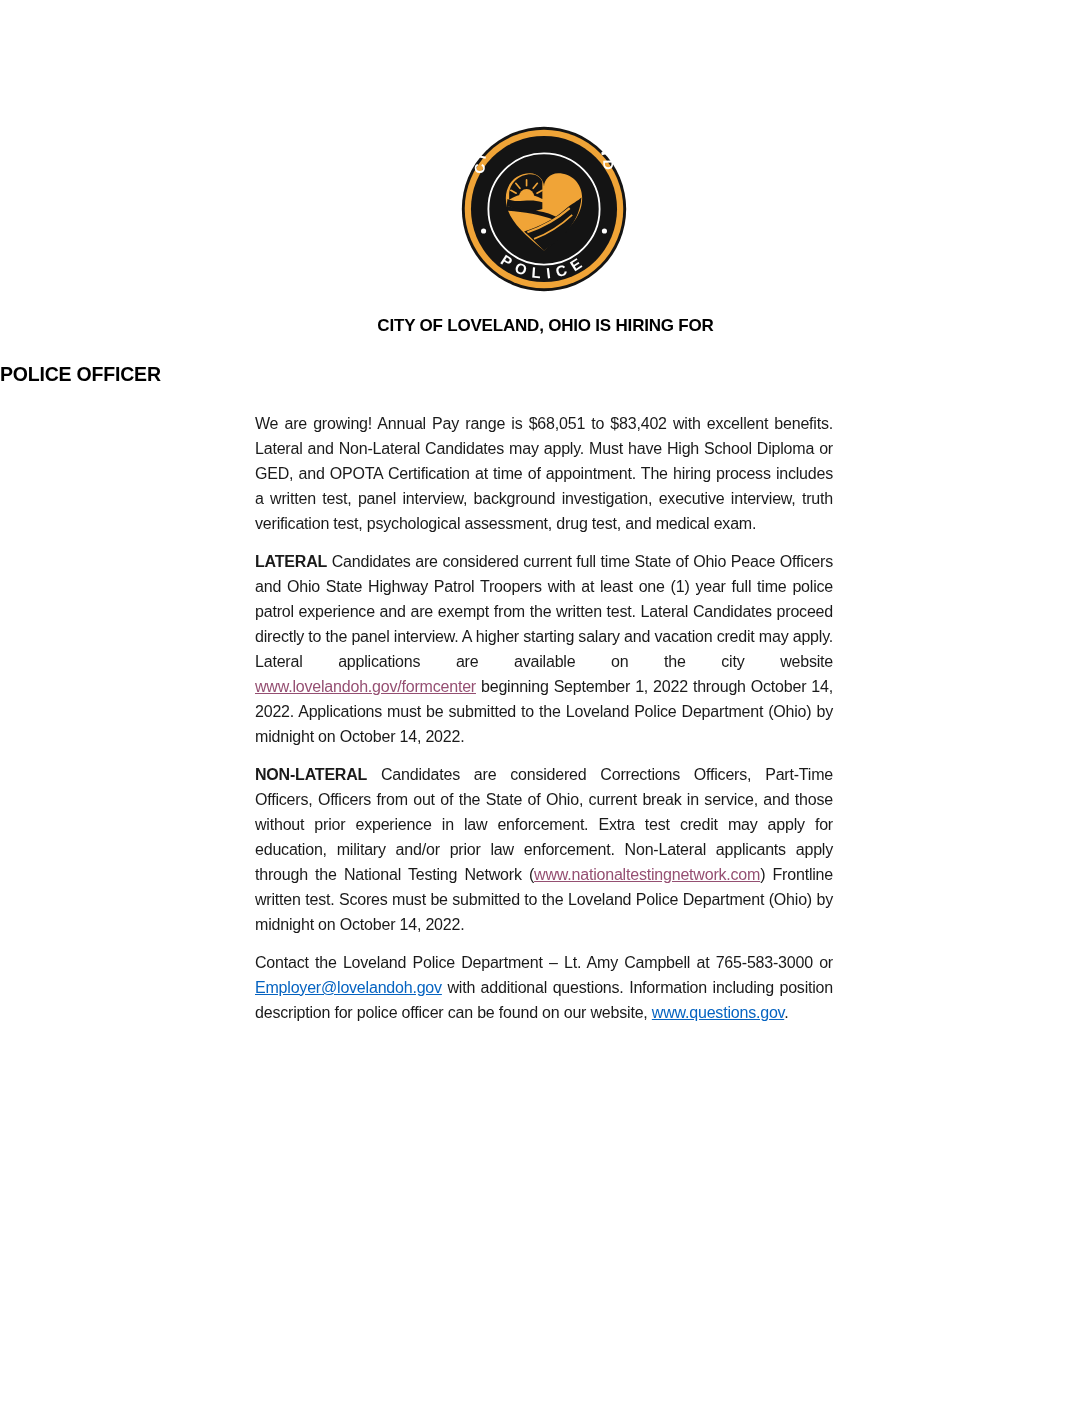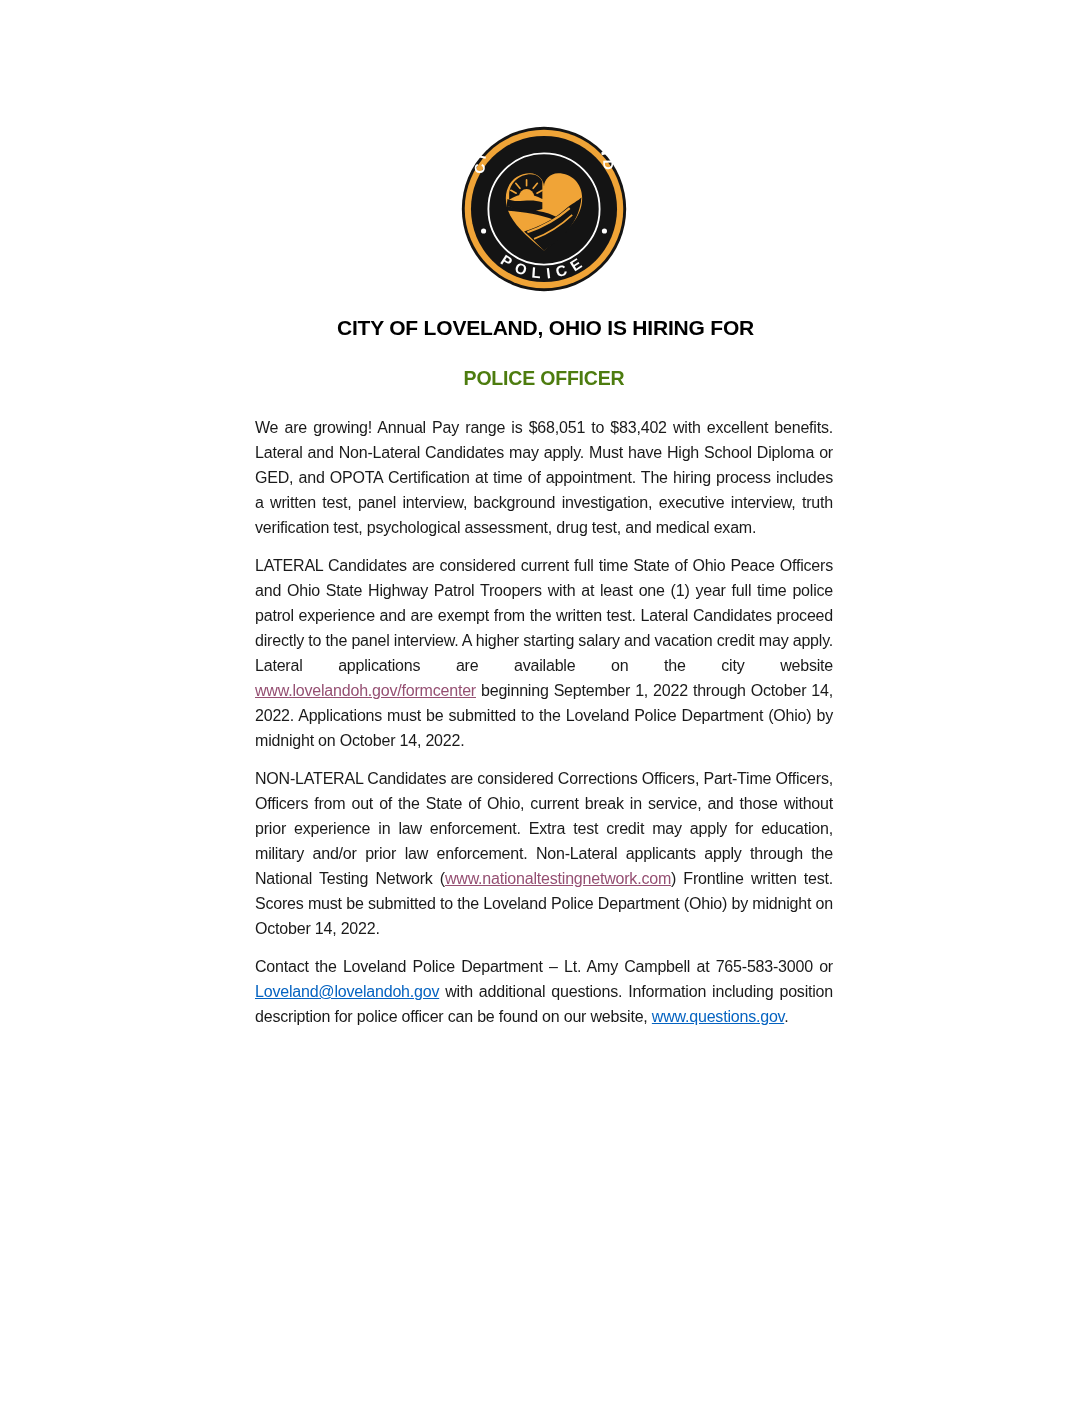--- a/index.html
+++ b/index.html
@@ -32,7 +32,7 @@
   h1.doc-heading {
     margin: 24px 0 0 3px;
     text-align: center;
-    font-size: 21px;
+    font-size: 17px;
     font-weight: bold;
     color: #000000;
     letter-spacing: -0.2px;

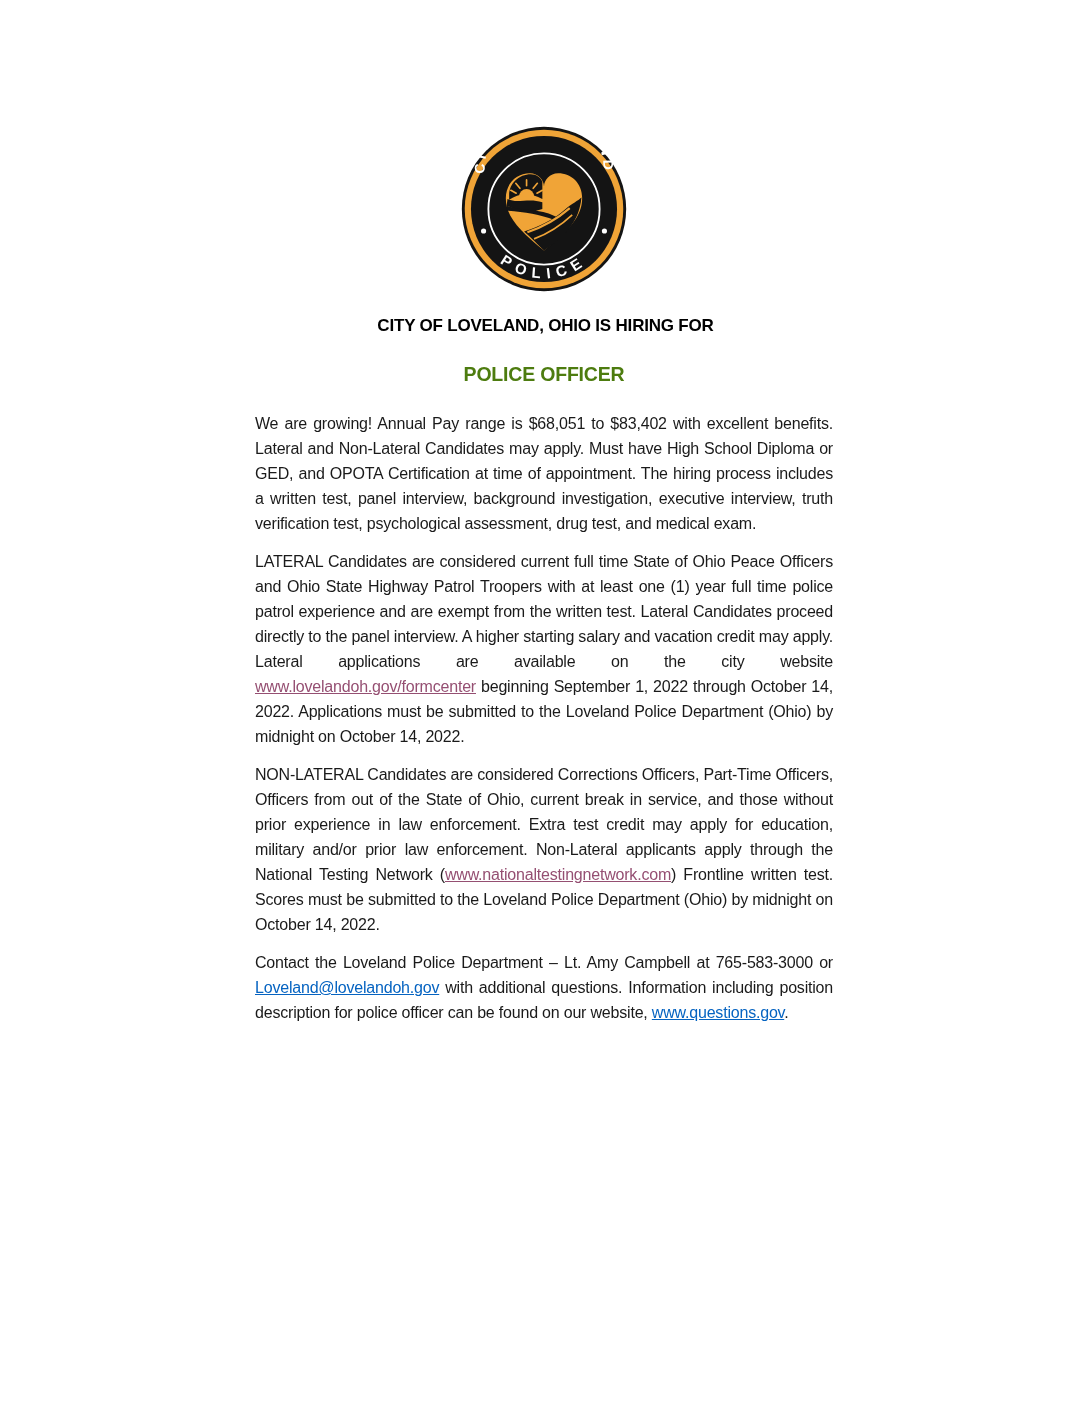--- a/index.html
+++ b/index.html
@@ -39,10 +39,10 @@
   }
   h2.doc-heading {
     margin: 27px 0 0 0;
-    text-align: center;
+    text-align: left;
     font-size: 19.5px;
     font-weight: bold;
-    color: #4d7c0f;
+    color: #000000;
     letter-spacing: -0.2px;
   }
   .doc-body {

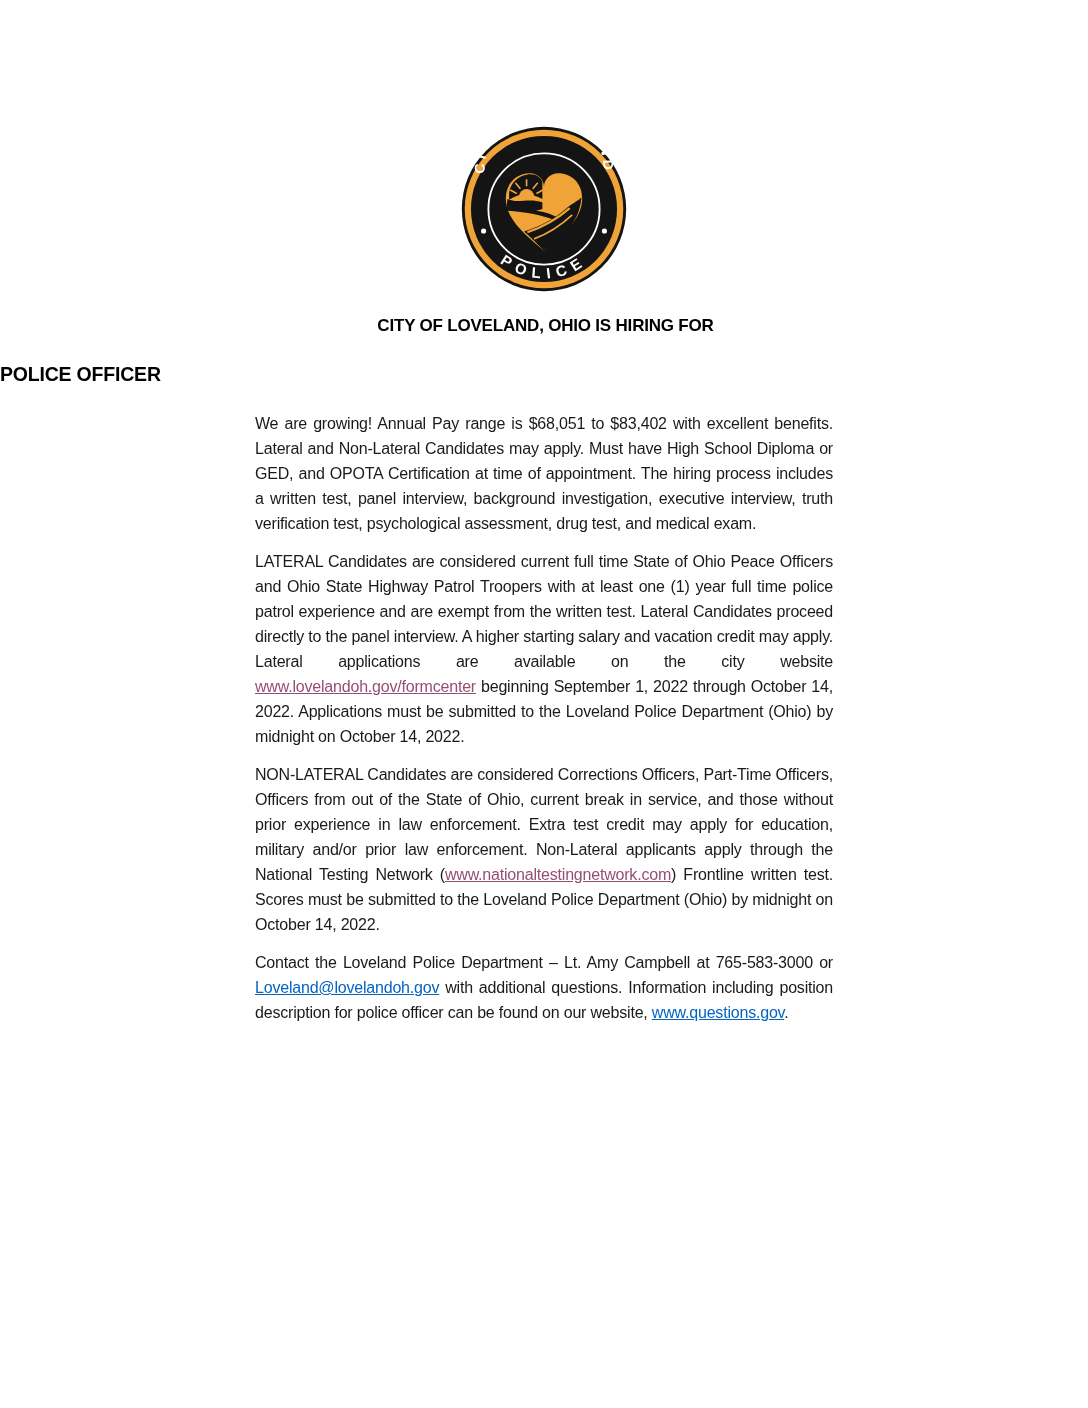--- a/index.html
+++ b/index.html
@@ -57,7 +57,7 @@
     text-align: justify;
   }
   .doc-body p.no-justify { text-align: left; }
-  .seg-bold { font-weight: normal; }
+  .seg-bold { font-weight: bold; }
   a.link {
     text-decoration: underline;
     cursor: pointer;

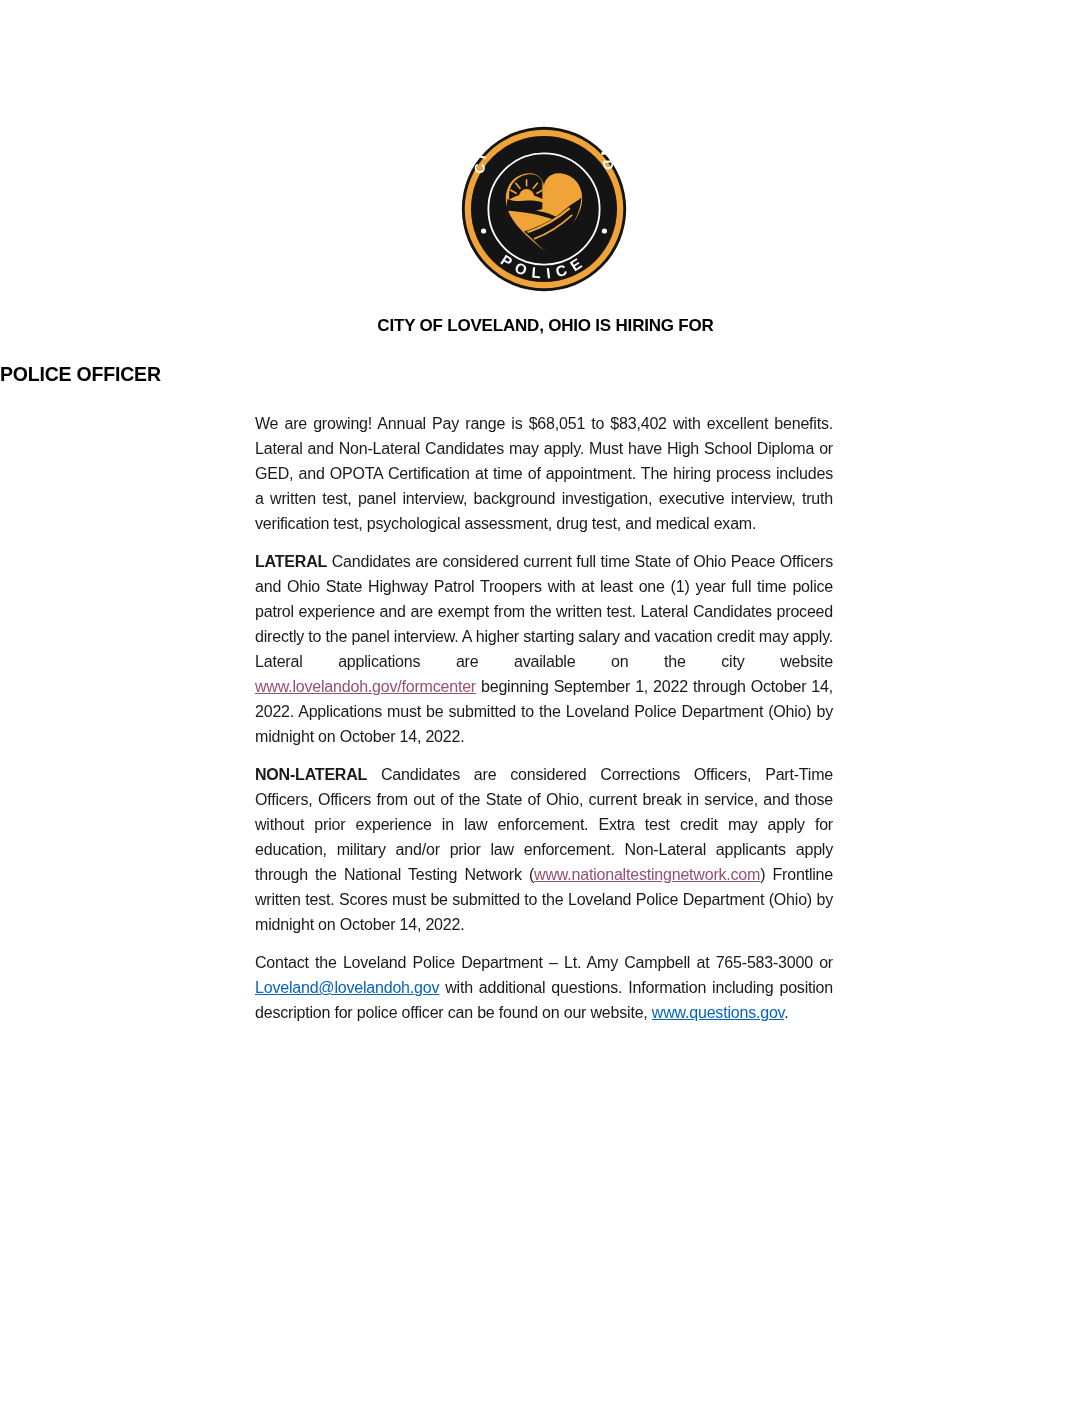--- a/index.html
+++ b/index.html
@@ -119,7 +119,7 @@
     <p><span>We are growing! Annual Pay range is $68,051 to $83,402 with excellent benefits. Lateral and Non-Lateral Candidates may apply.  Must have High School Diploma or GED, and OPOTA Certification at time of appointment.  The hiring process includes a written test, panel interview, background investigation, executive interview, truth verification test, psychological assessment, drug test, and medical exam.</span></p>
     <p><span class="seg-bold">LATERAL</span><span> Candidates are considered current full time State of Ohio Peace Officers and Ohio State Highway Patrol Troopers with at least one (1) year full time police patrol experience and are exempt from the written test.  Lateral Candidates proceed directly to the panel interview.  A higher starting salary and vacation credit may apply. Lateral applications are available on the city website </span><a class="link visited">www.lovelandoh.gov/formcenter</a><span> beginning September 1, 2022 through October 14, 2022. Applications must be submitted to the Loveland Police Department (Ohio) by midnight on October 14, 2022.</span></p>
     <p><span class="seg-bold">NON-LATERAL</span><span> Candidates are considered Corrections Officers, Part-Time Officers, Officers from out of the State of Ohio, current break in service, and those without prior experience in law enforcement. Extra test credit may apply for education, military and/or prior law enforcement. Non-Lateral applicants apply through the National Testing Network (</span><a class="link visited">www.nationaltestingnetwork.com</a><span>) Frontline written test. Scores must be submitted to the Loveland Police Department (Ohio) by midnight on October 14, 2022.</span></p>
-    <p><span>Contact the Loveland Police Department – Lt. Amy Campbell at 765-583-3000 or </span><a class="link blue">Loveland@lovelandoh.gov</a><span> with additional questions. Information including position description for police officer can be found on our website, </span><a class="link blue">www.questions.gov</a><span>.</span></p>
+    <p><span>Contact the Loveland Police Department – Lt. Amy Campbell at 765-583-3000 or </span><a class="link blue">Employer@lovelandoh.gov</a><span> with additional questions. Information including position description for police officer can be found on our website, </span><a class="link blue">www.questions.gov</a><span>.</span></p>
   </div>
 
 </div>

